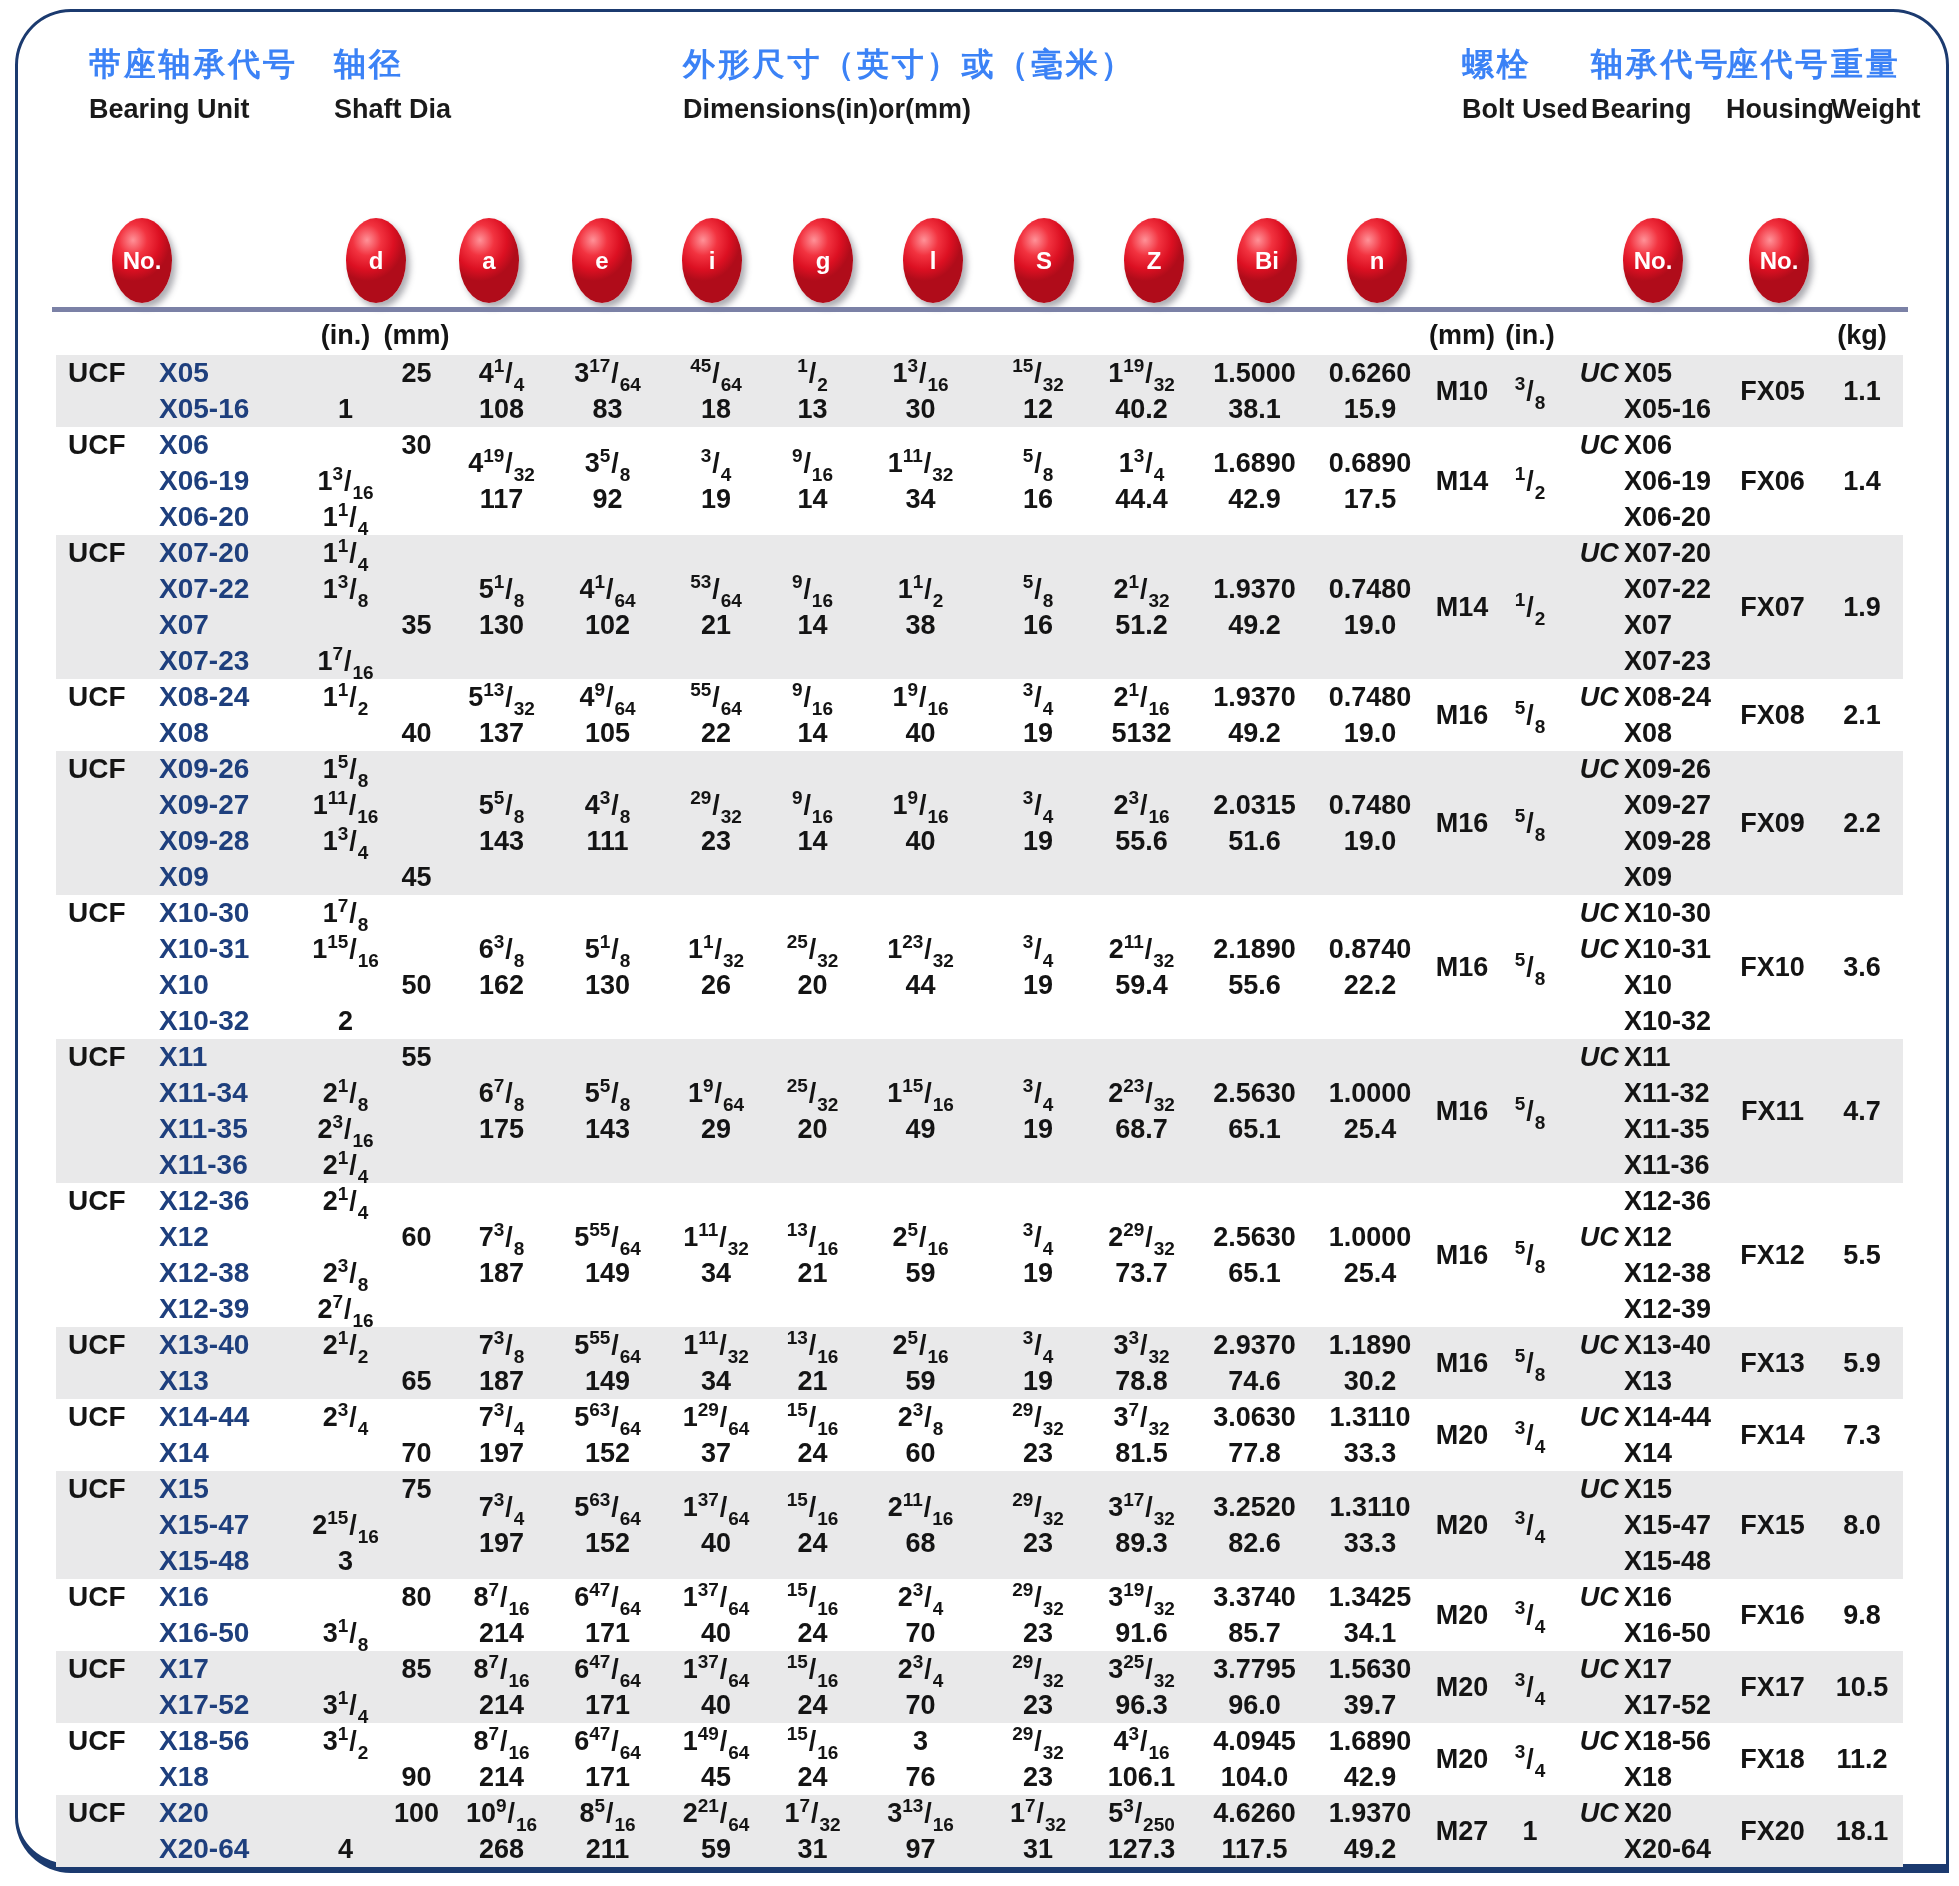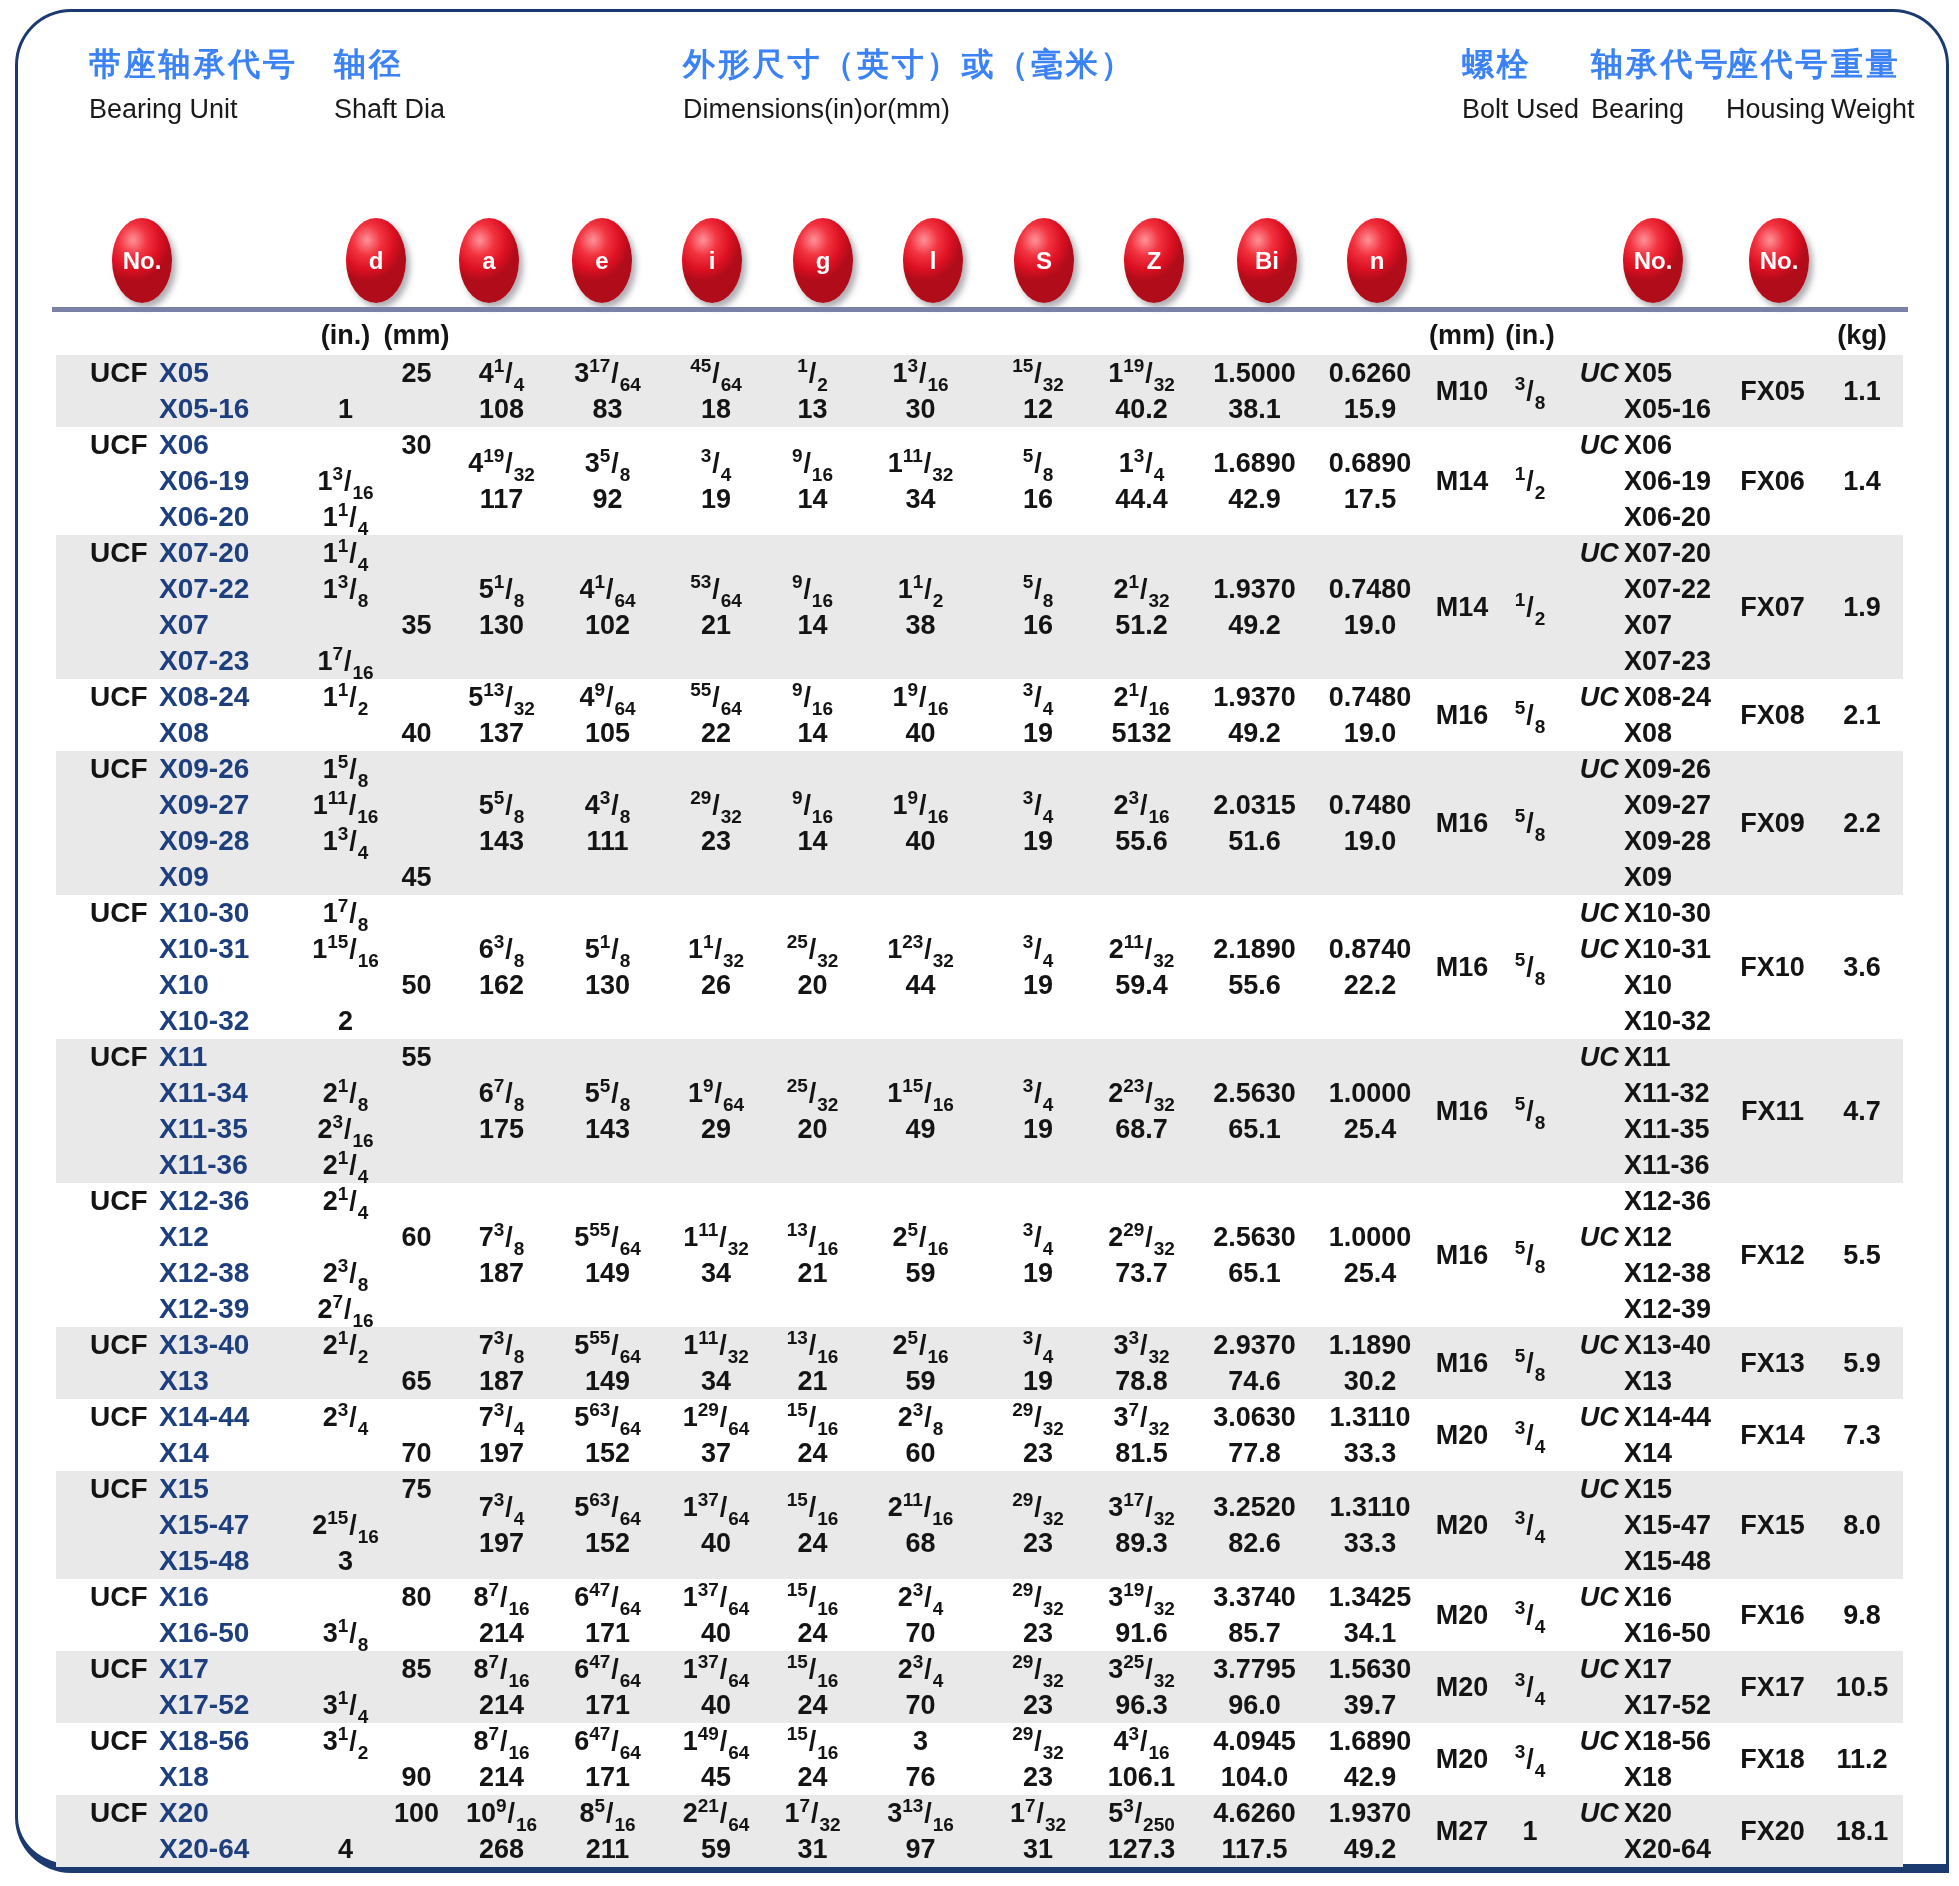--- a/index.html
+++ b/index.html
@@ -16,7 +16,7 @@
   
   .hdr{position:absolute;top:43px;white-space:nowrap;}
   .hdr .zh{font-size:32px;font-weight:700;letter-spacing:2.8px;color:#3b82f6;}
-  .hdr .en{font-size:27px;font-weight:400;color:#1a1a1a;margin-top:6.6px;}
+  .hdr .en{font-size:27px;font-weight:700;color:#1a1a1a;margin-top:6.6px;}
   
   #badges{position:absolute;left:0;top:0;width:100%;height:0;}
   .badge{

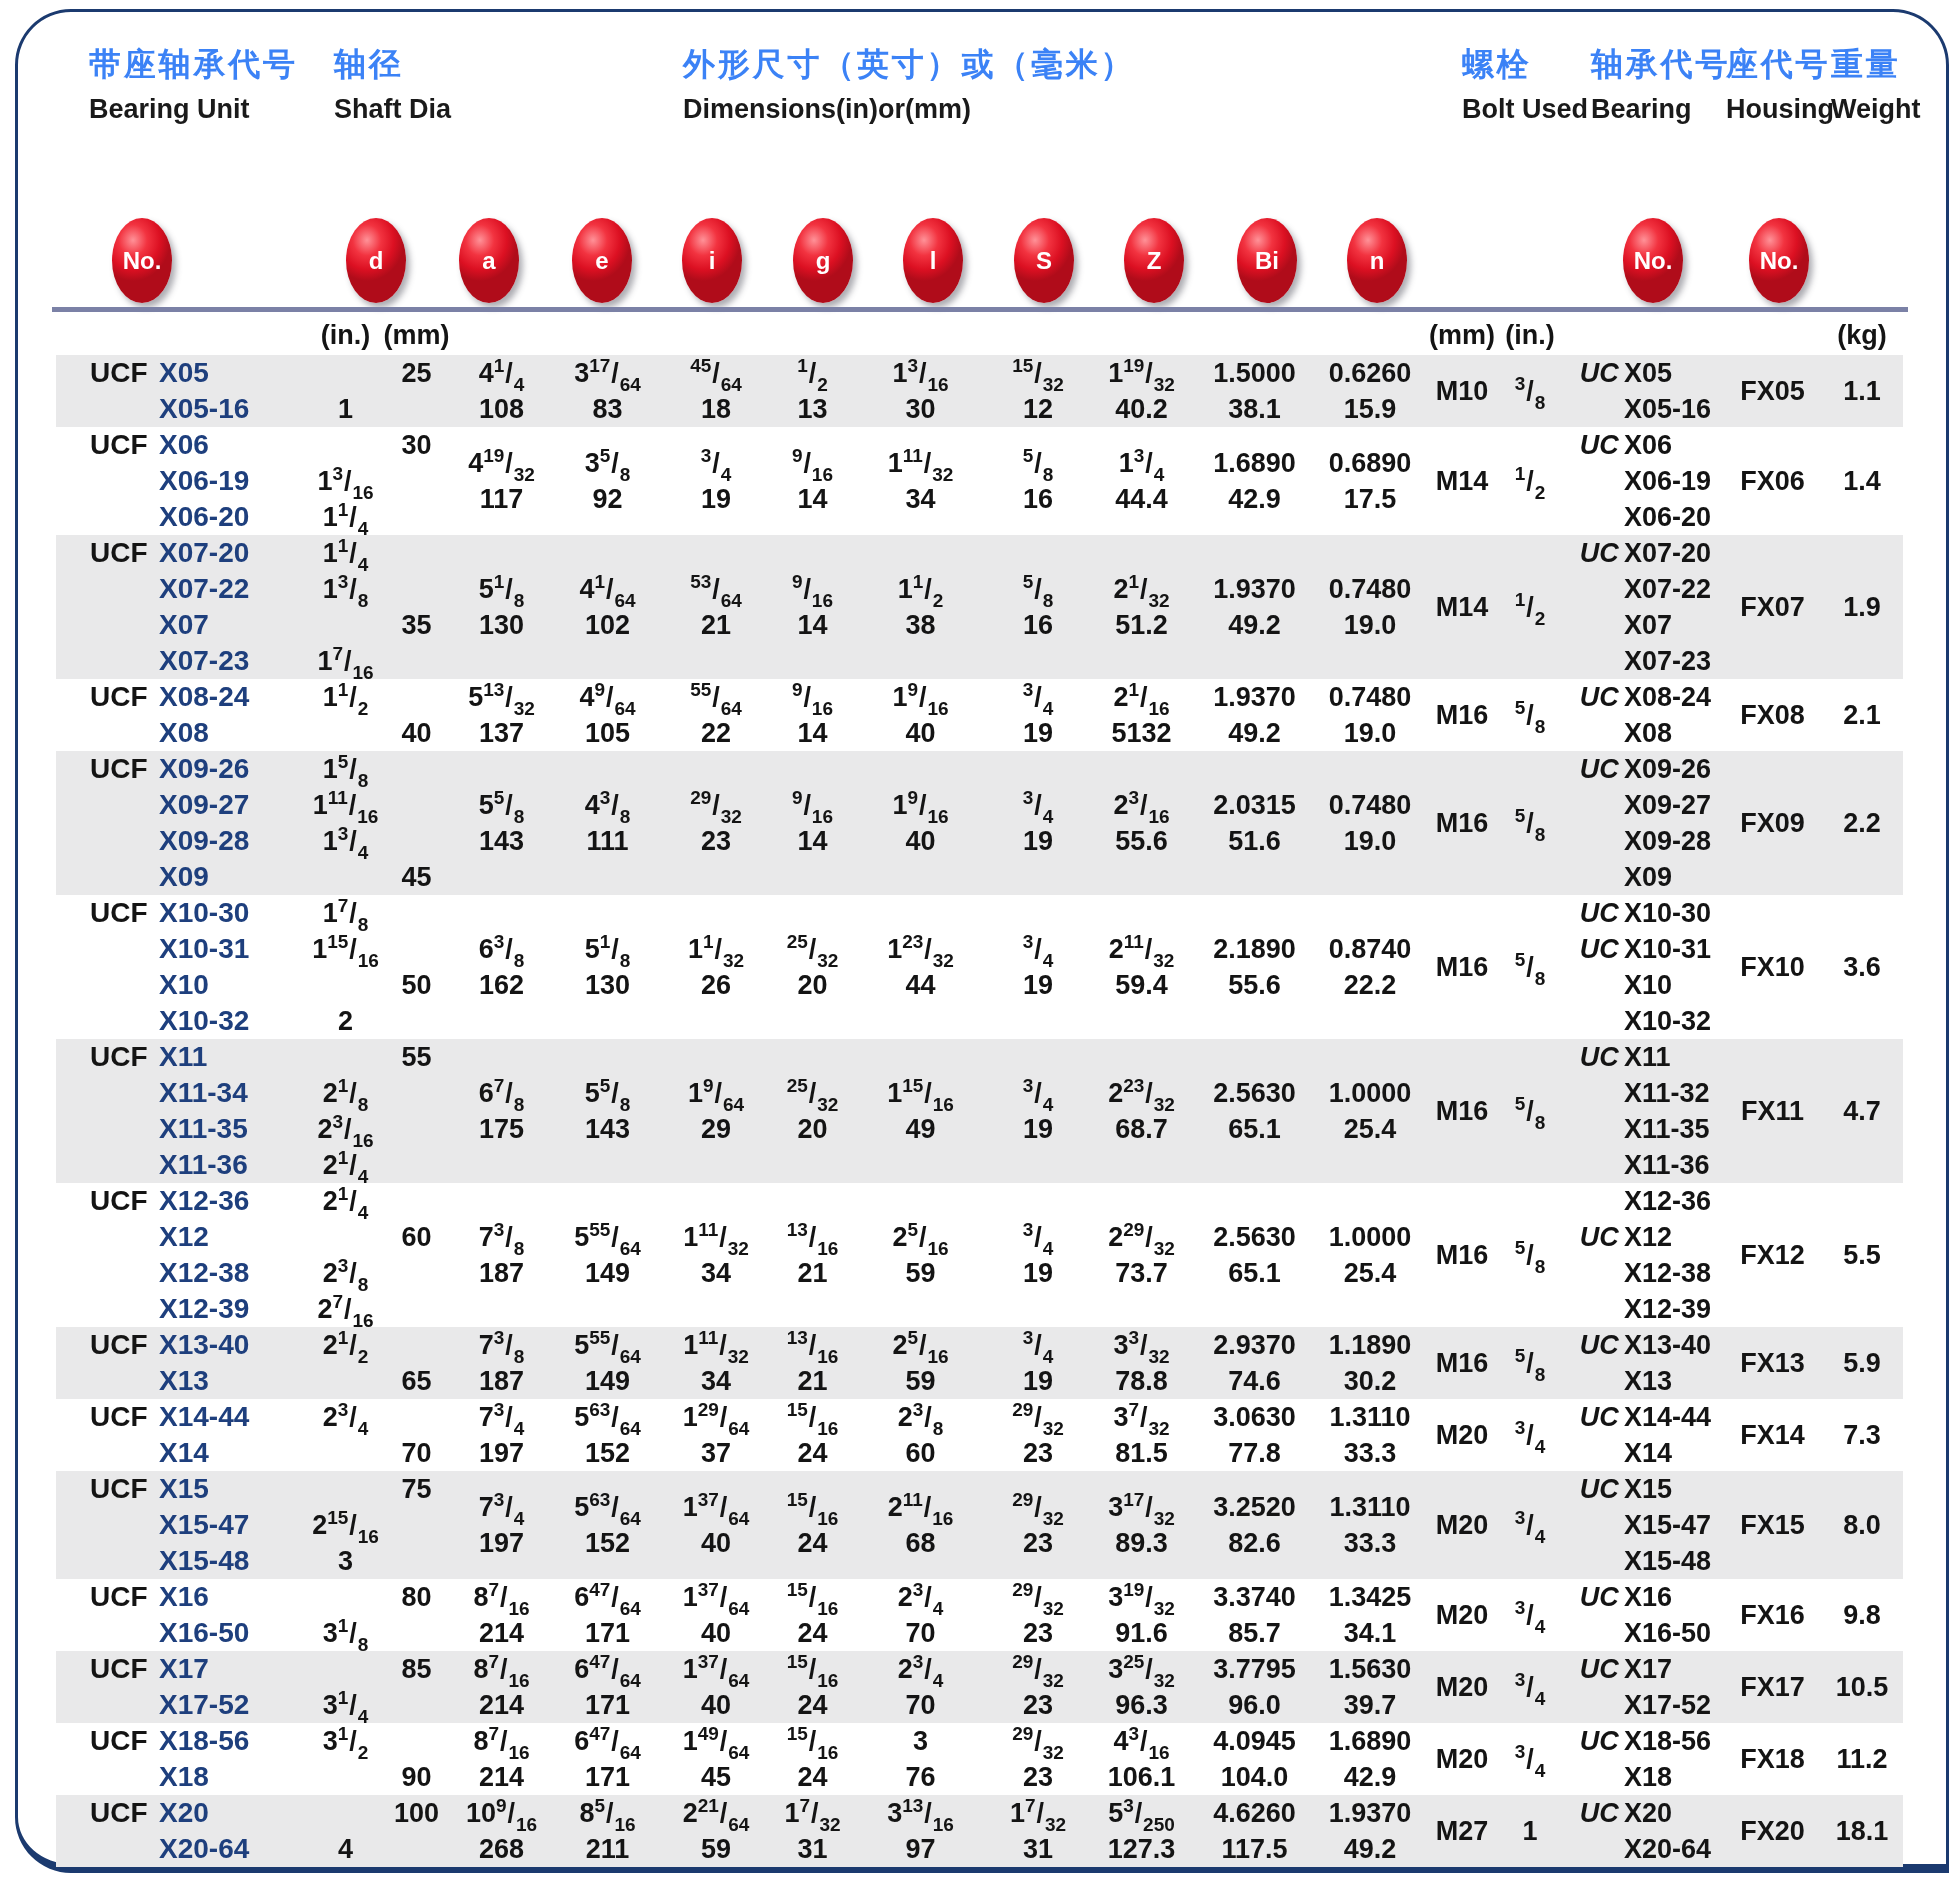--- a/index.html
+++ b/index.html
@@ -40,7 +40,7 @@
   .c{text-align:center;font-size:27px;font-weight:700;}
   .stack{display:flex;flex-direction:column;justify-content:center;}
   .unit{text-align:left;font-size:28px;}
-  .uprefix{display:inline-block;width:103px;padding-left:34px;box-sizing:border-box;color:#141414;}
+  .uprefix{display:inline-block;width:103px;padding-left:12px;box-sizing:border-box;color:#141414;}
   .model{color:#1e3f7d;}
   .bearing{text-align:left;font-size:27px;font-weight:700;}
   .bprefix{display:inline-block;width:66px;padding-left:21.7px;box-sizing:border-box;font-style:italic;}

